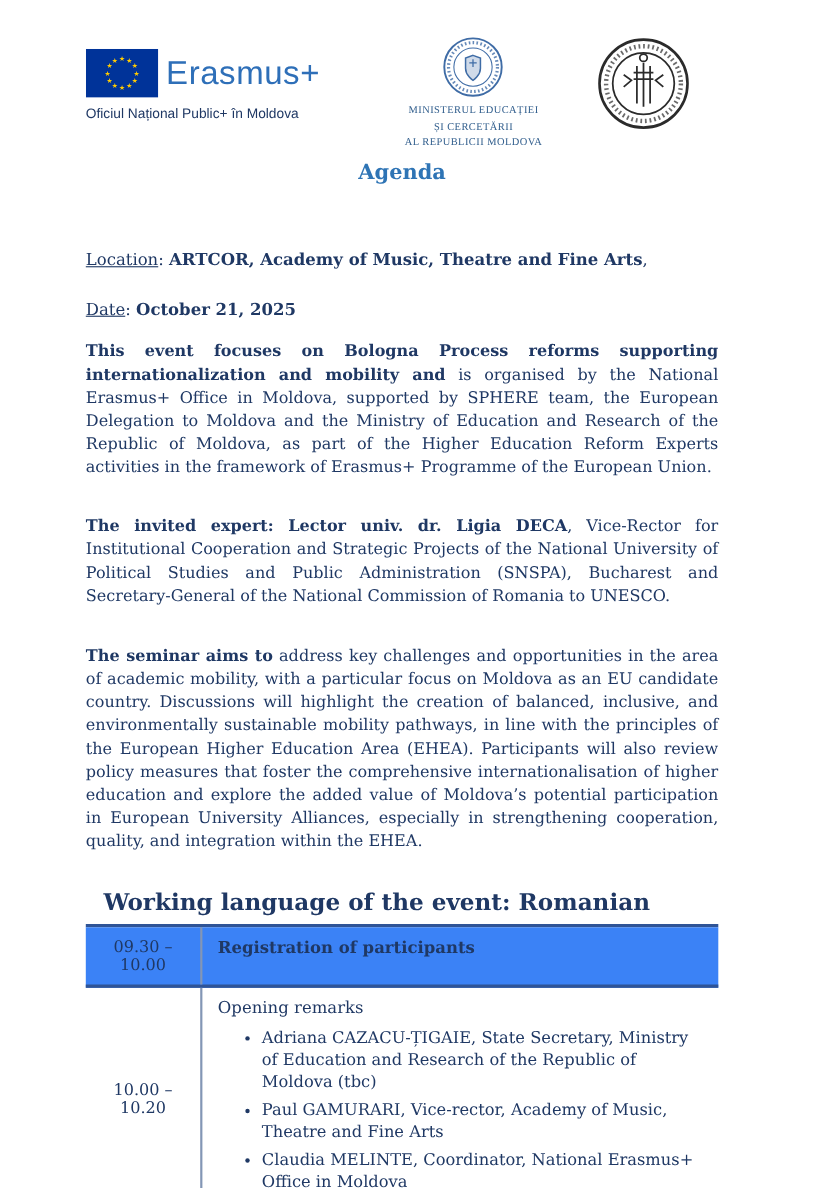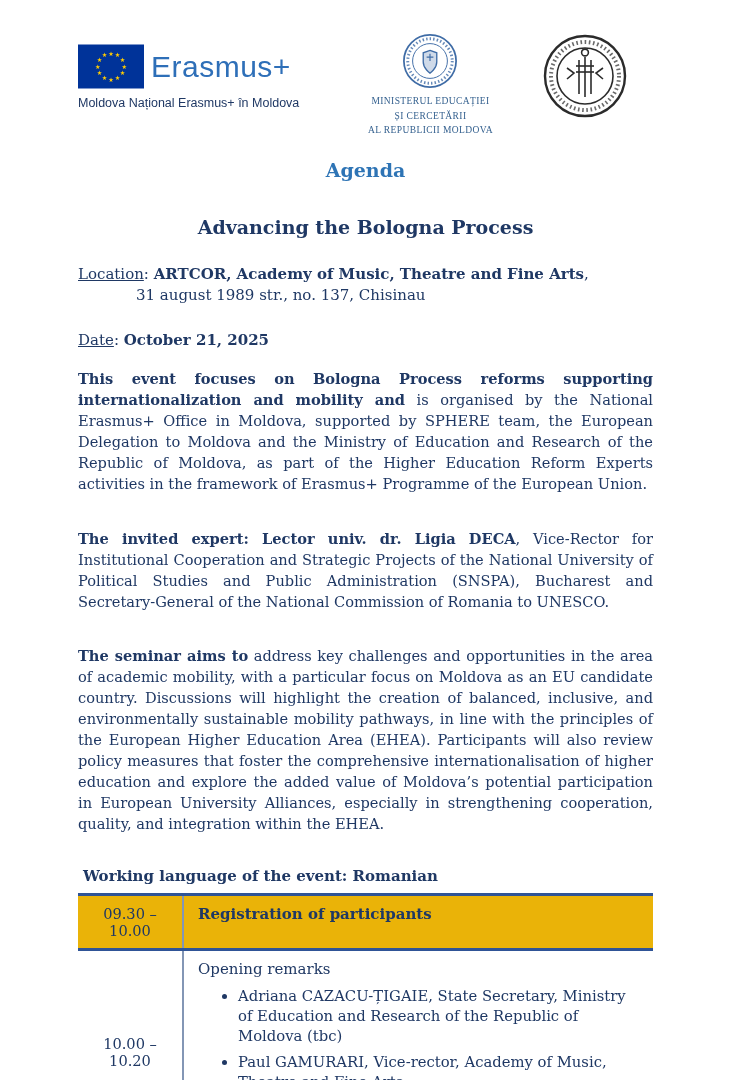--- a/index.html
+++ b/index.html
@@ -81,7 +81,7 @@
           </svg>
         <span class="erasmus-word">Erasmus+</span>
       </div>
-      <div class="erasmus-caption">Moldova Național Erasmus+ în Moldova</div>
+      <div class="erasmus-caption">Oficiul Național Public+ în Moldova</div>
     </div>
 
     <div class="ministry">

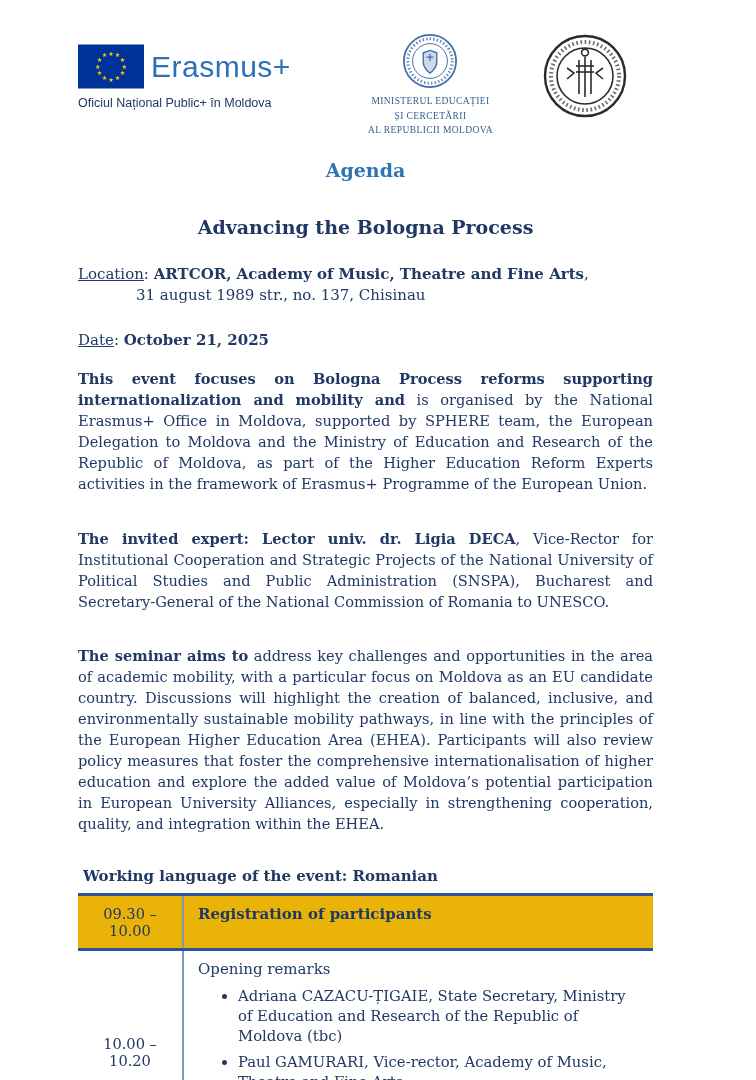--- a/index.html
+++ b/index.html
@@ -21,7 +21,7 @@
     color:#35618f;letter-spacing:.4px;line-height:1.55;margin-top:4px;}
   .academy{padding-top:4px;margin-right:26px;}
   
-  .title-agenda{text-align:center;font-size:19px;font-weight:bold;color:#2e74b5;margin-top:21px;}
+  .title-agenda{text-align:center;font-size:19px;font-weight:bold;color:#2e74b5;margin-top:8px;}
   .title-sub{text-align:center;font-size:19px;margin-top:9px;}
   .title-main{text-align:center;font-size:19px;font-weight:bold;margin-top:9px;line-height:1.3;}
   

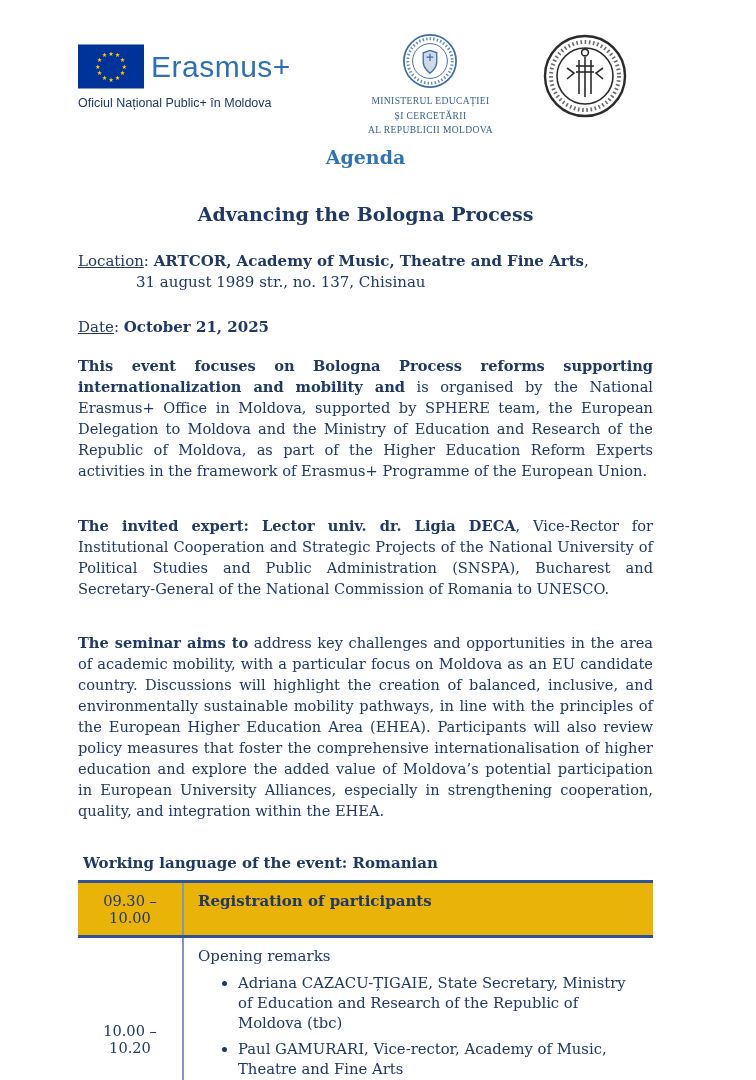--- a/index.html
+++ b/index.html
@@ -121,7 +121,6 @@
   <div class="title-agenda">Agenda</div>
   <div class="title-main">
     <br>
-    <span>Advancing the Bologna Process</span>
   </div>
 
   <div class="loc-block">

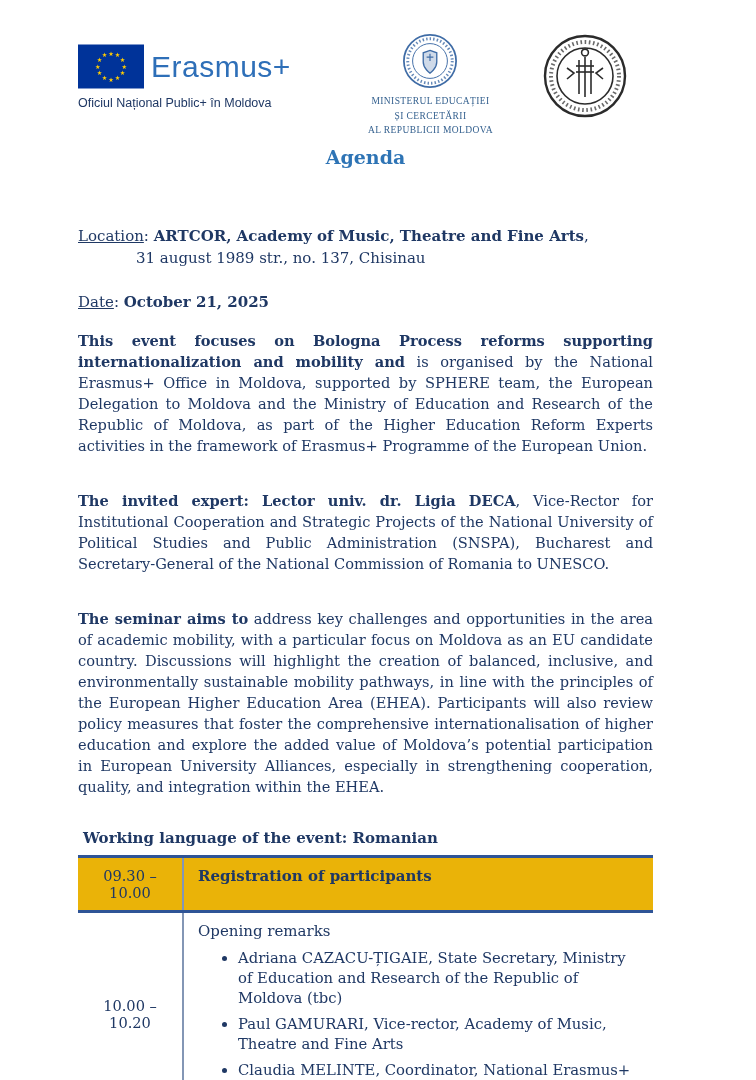--- a/index.html
+++ b/index.html
@@ -125,7 +125,6 @@
 
   <div class="loc-block">
     <div><span class="u-label">Location</span><span>: </span><span class="b">ARTCOR, Academy of Music, Theatre and Fine Arts</span><span>,</span></div>
-    <div class="loc-line2">31 august 1989 str., no. 137, Chisinau</div>
   </div>
 
   <div class="date-line"><span class="u-label">Date</span><span>: </span><span class="b">October 21, 2025</span></div>

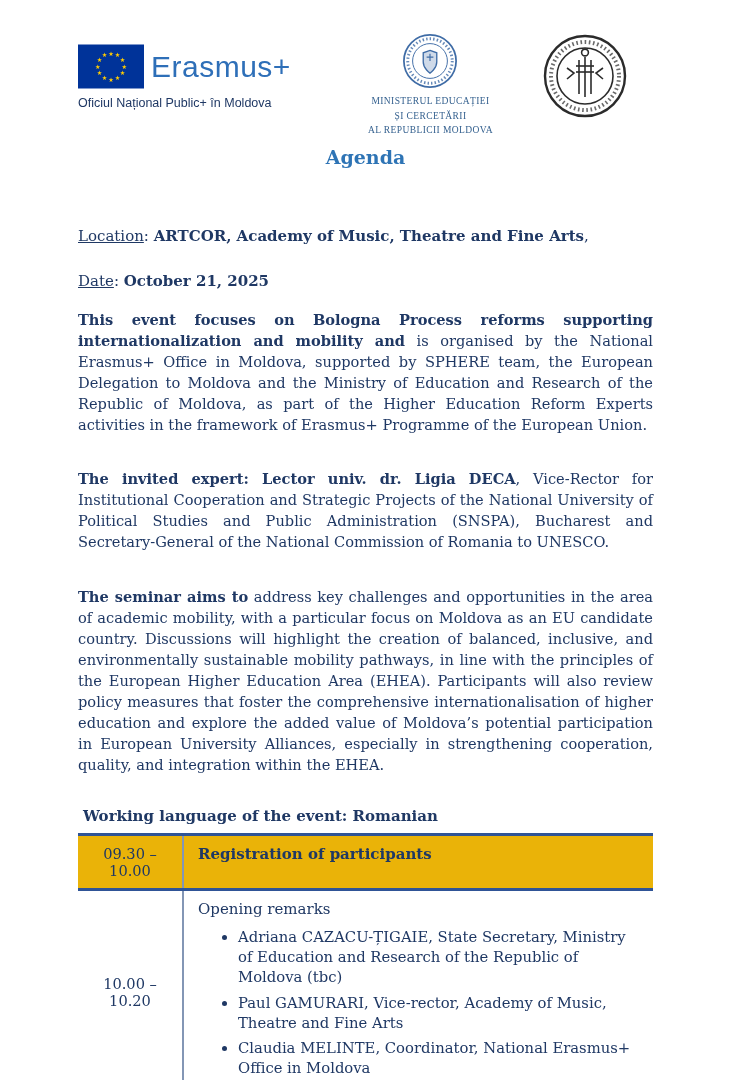--- a/index.html
+++ b/index.html
@@ -33,7 +33,7 @@
   
   .para{margin-top:19px;text-align:justify;font-size:14.6px;line-height:1.44;}
   .para .lead{font-weight:bold;}
-  .working{margin-top:18px;font-weight:bold;font-size:15px;padding-left:5px;}
+  .working{margin-top:18px;font-weight:bold;font-size:21px;padding-left:5px;margin-left:11px;}
   
   .agenda-table{margin-top:8px;border-top:3px solid #2f5496;}
   .t-row{display:grid;grid-template-columns:106px 1fr;border-bottom:3px solid #2f5496;}

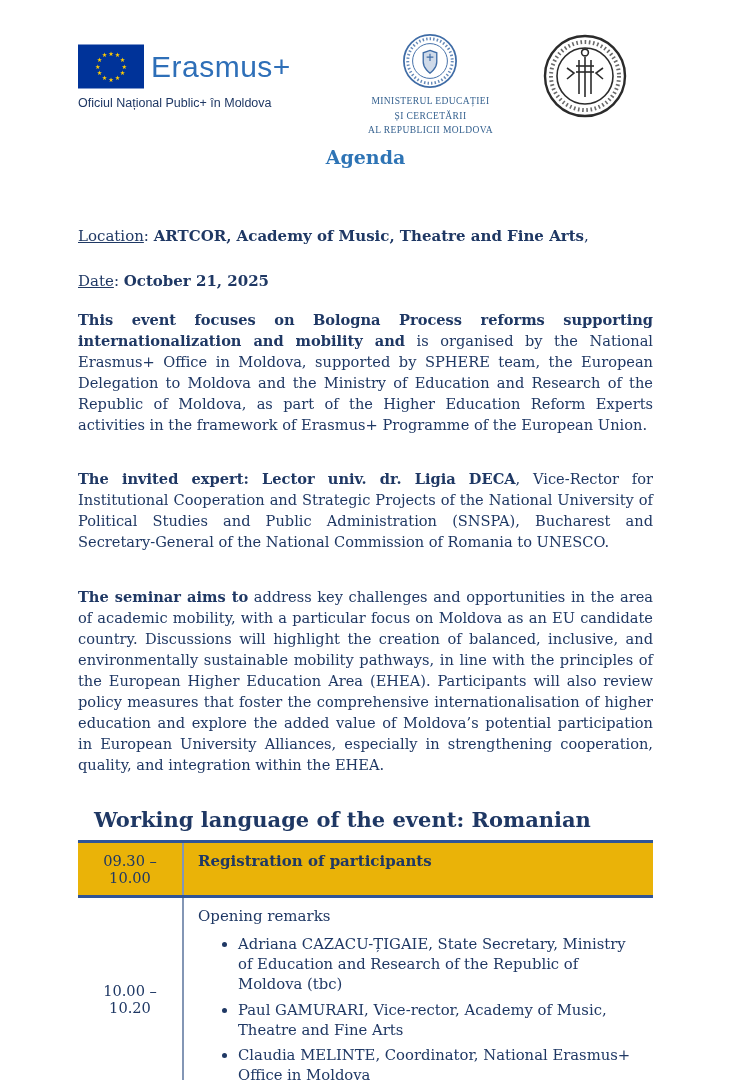--- a/index.html
+++ b/index.html
@@ -37,7 +37,7 @@
   
   .agenda-table{margin-top:8px;border-top:3px solid #2f5496;}
   .t-row{display:grid;grid-template-columns:106px 1fr;border-bottom:3px solid #2f5496;}
-  .t-row.highlight{background:#eab308;}
+  .t-row.highlight{background:#3b82f6;}
   .t-time{display:flex;align-items:center;justify-content:center;font-size:14.6px;
     border-right:2px solid #8396b5;padding:9px 4px;text-align:center;}
   .t-content{padding:8px 10px 9px 14px;font-size:15px;line-height:1.35;}

